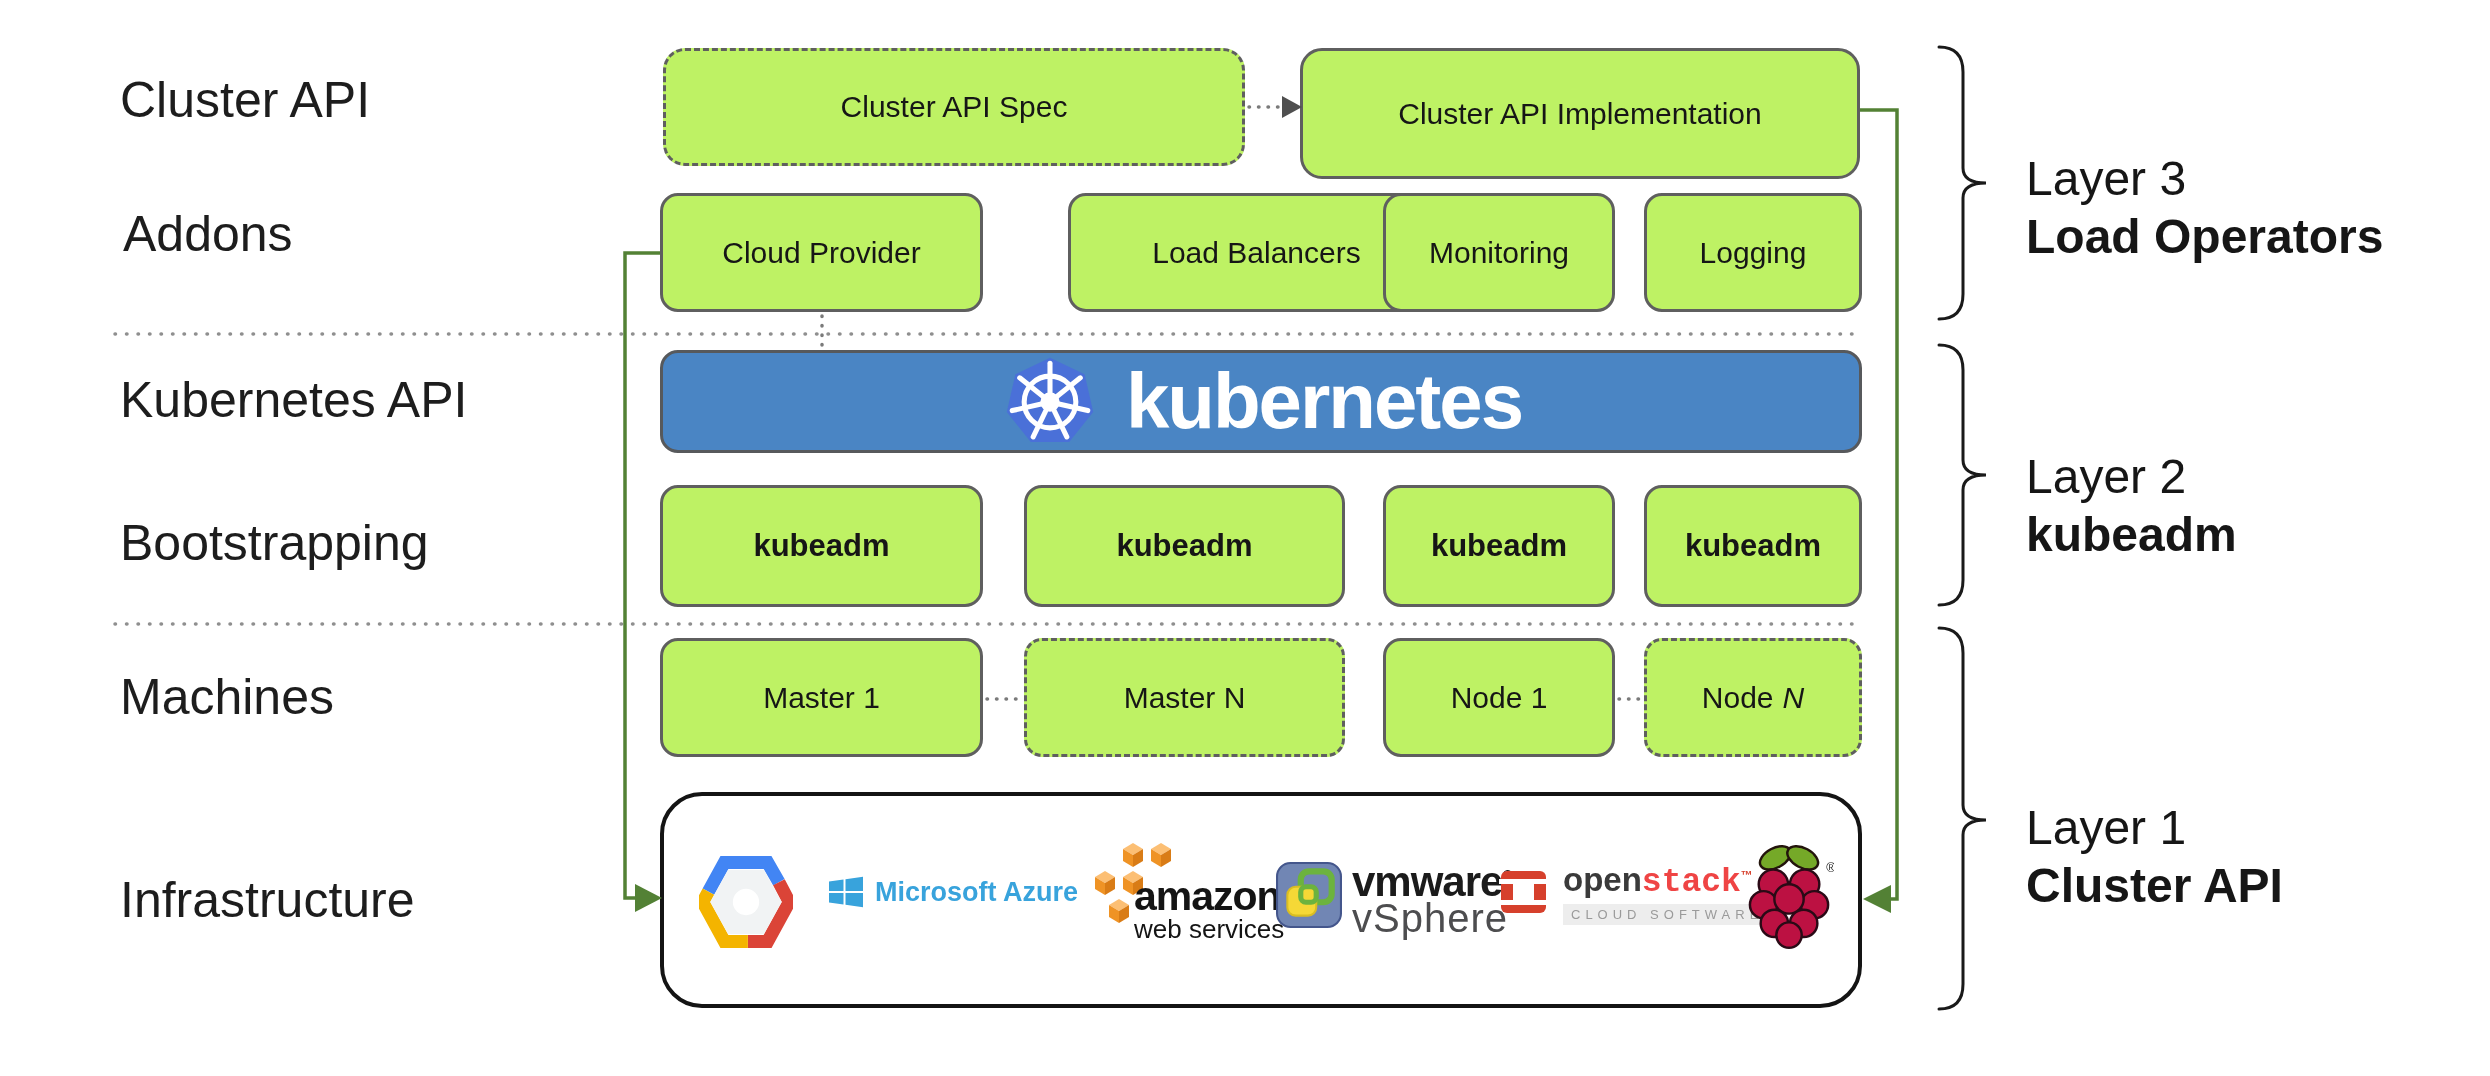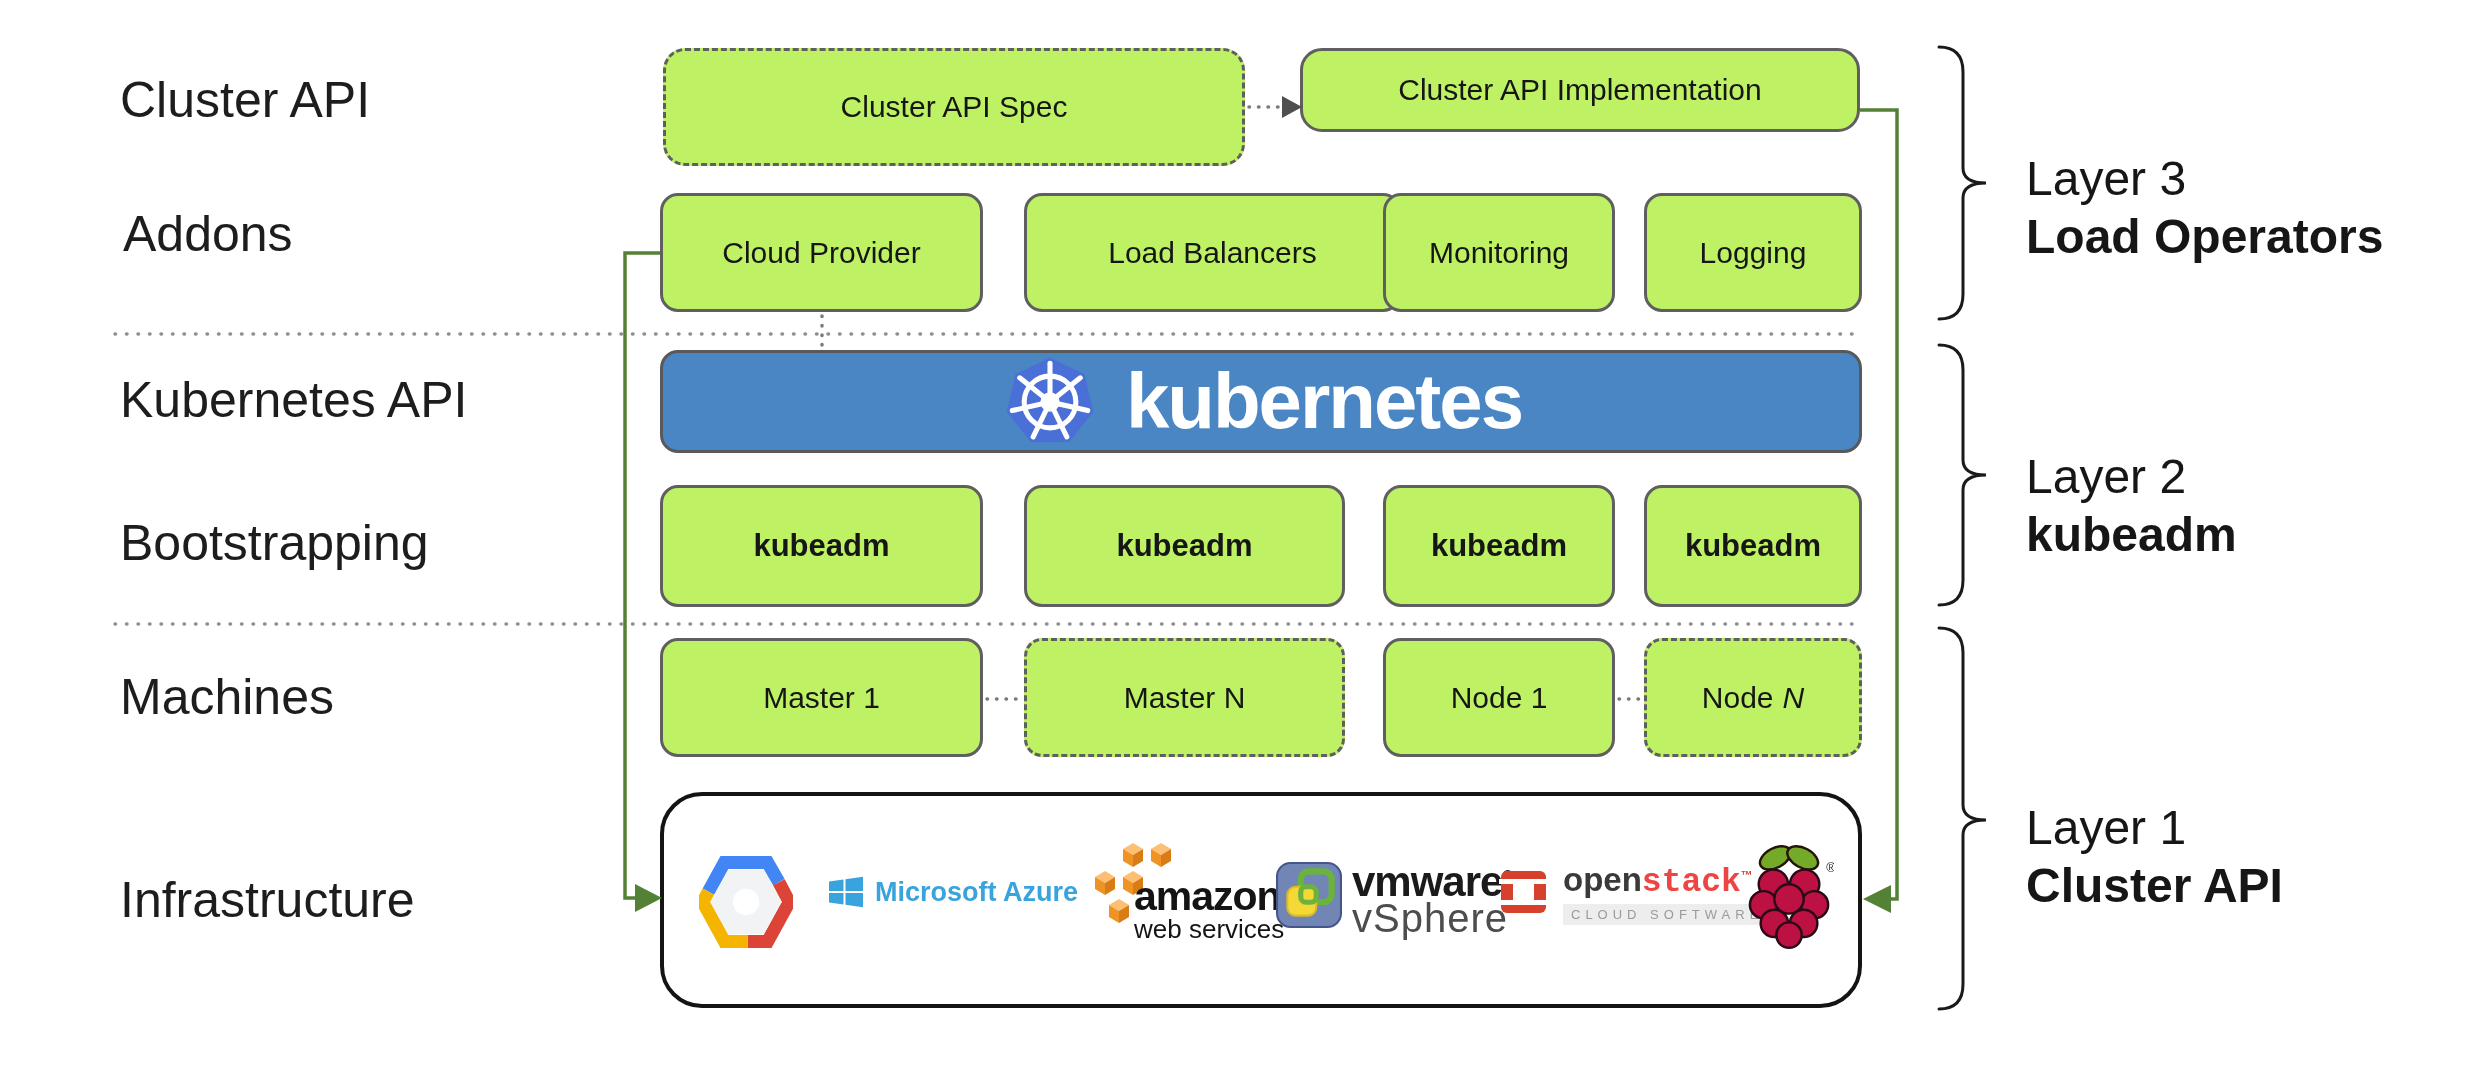--- a/index.html
+++ b/index.html
@@ -64,7 +64,7 @@
   <div class="lbl" style="top:870px">Infrastructure</div>
 
   <div class="box dashedbox" style="left:663px;top:48px;width:582px;height:118px;border-radius:22px">Cluster API Spec</div>
-  <div class="box" style="left:1300px;top:48px;width:560px;height:84px;border-radius:22px">Cluster API Implementation</div>
+  <div class="box" style="left:1300px;top:48px;width:560px;height:131px;border-radius:22px">Cluster API Implementation</div>
 
   <div class="box" style="left:660px;top:193px;width:323px;height:119px">Cloud Provider</div>
   <div class="box" style="left:1024px;top:193px;width:377px;height:119px">Load Balancers</div>

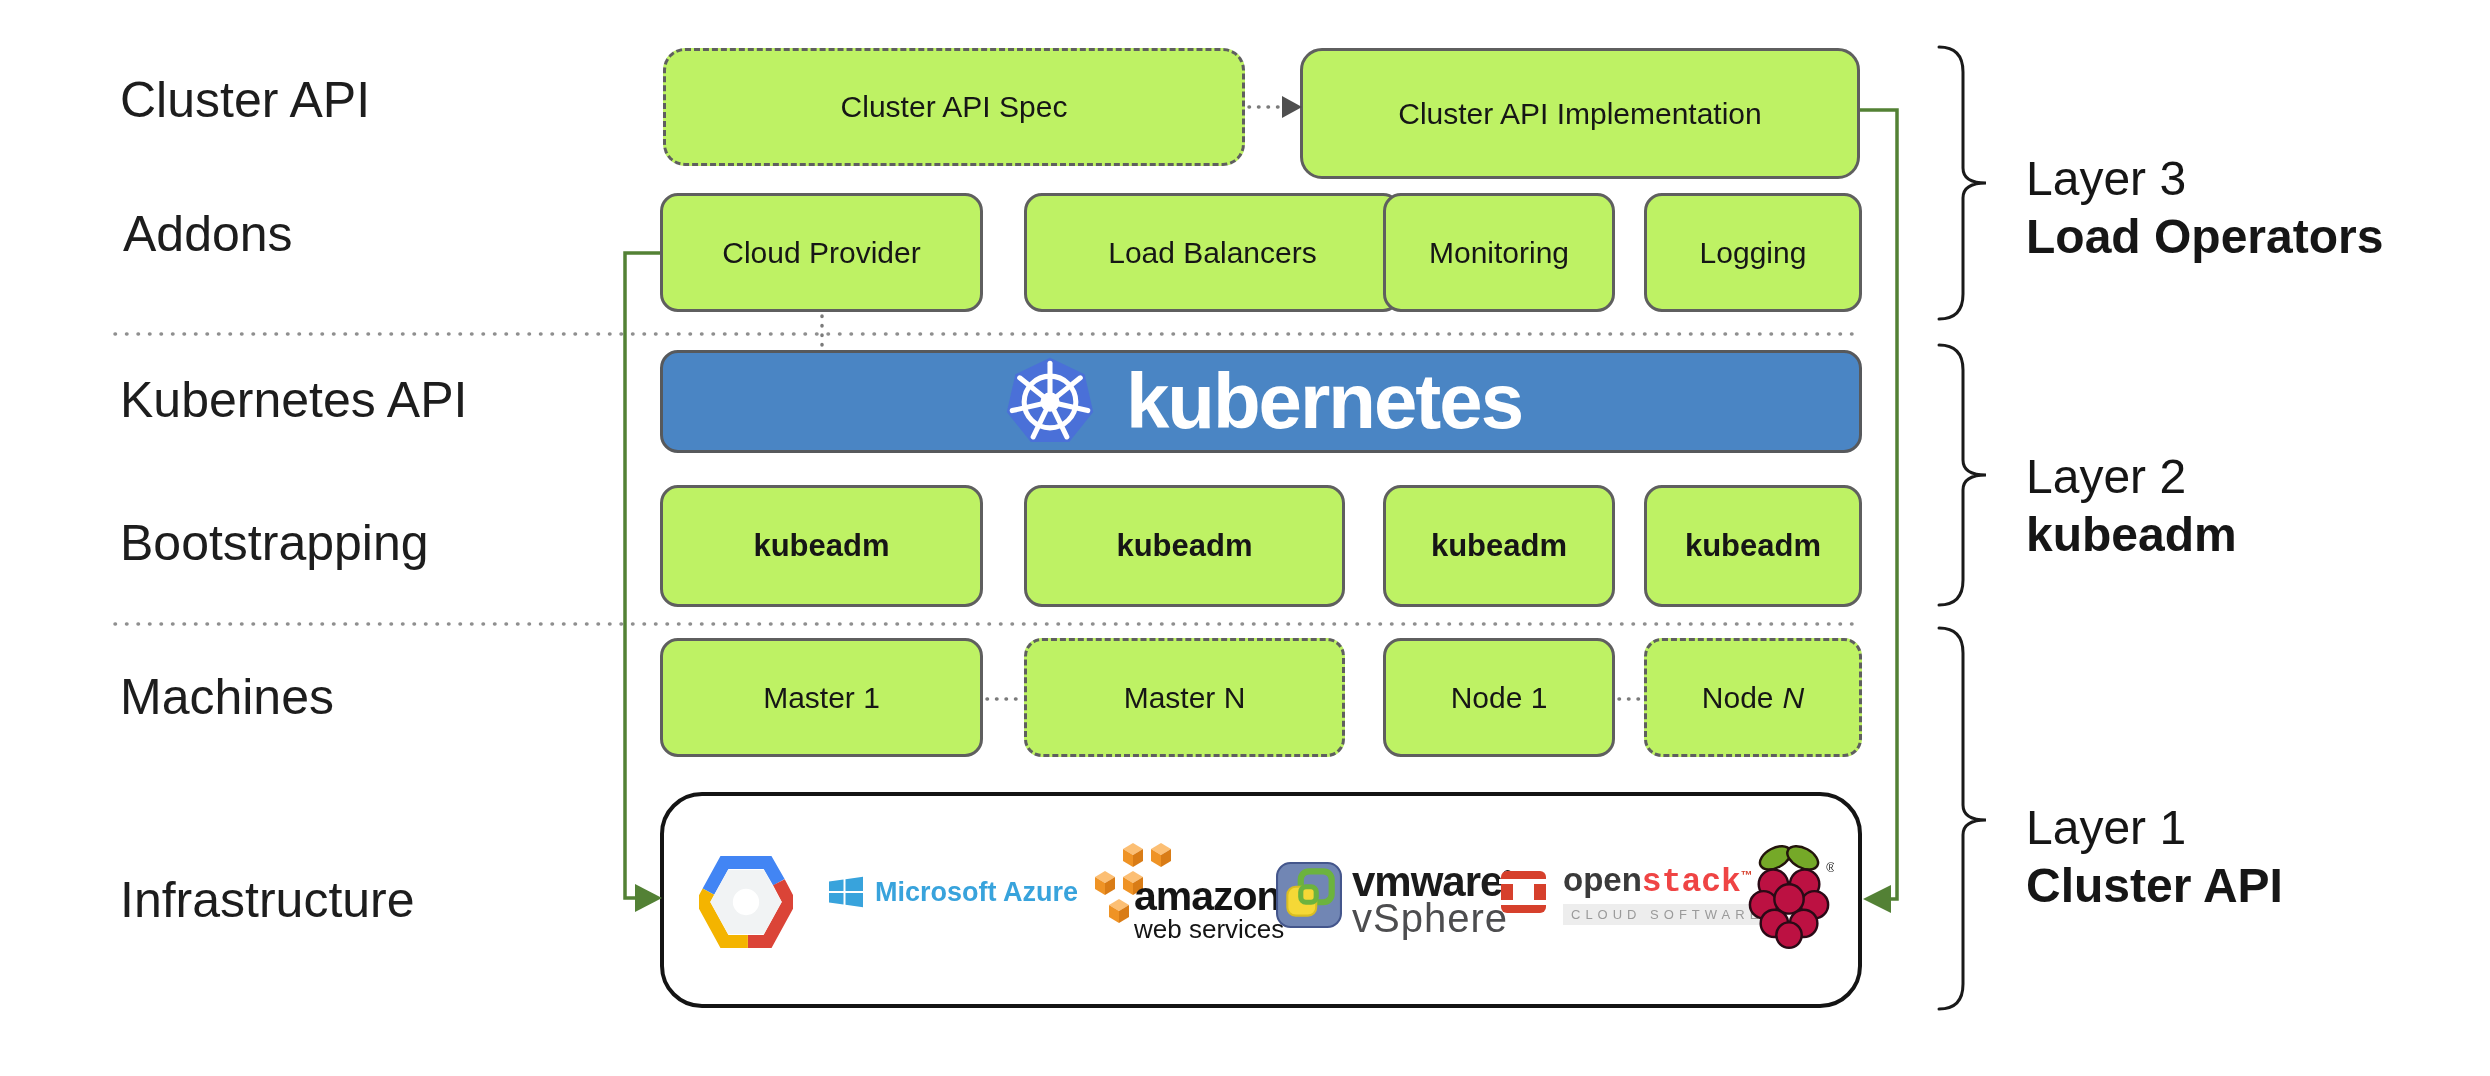--- a/index.html
+++ b/index.html
@@ -67,7 +67,7 @@
   <div class="box" style="left:1300px;top:48px;width:560px;height:131px;border-radius:22px">Cluster API Implementation</div>
 
   <div class="box" style="left:660px;top:193px;width:323px;height:119px">Cloud Provider</div>
-  <div class="box" style="left:1024px;top:193px;width:377px;height:119px">Load Balancers</div>
+  <div class="box" style="left:1068px;top:193px;width:377px;height:119px">Load Balancers</div>
   <div class="box" style="left:1383px;top:193px;width:232px;height:119px">Monitoring</div>
   <div class="box" style="left:1644px;top:193px;width:218px;height:119px">Logging</div>
 

